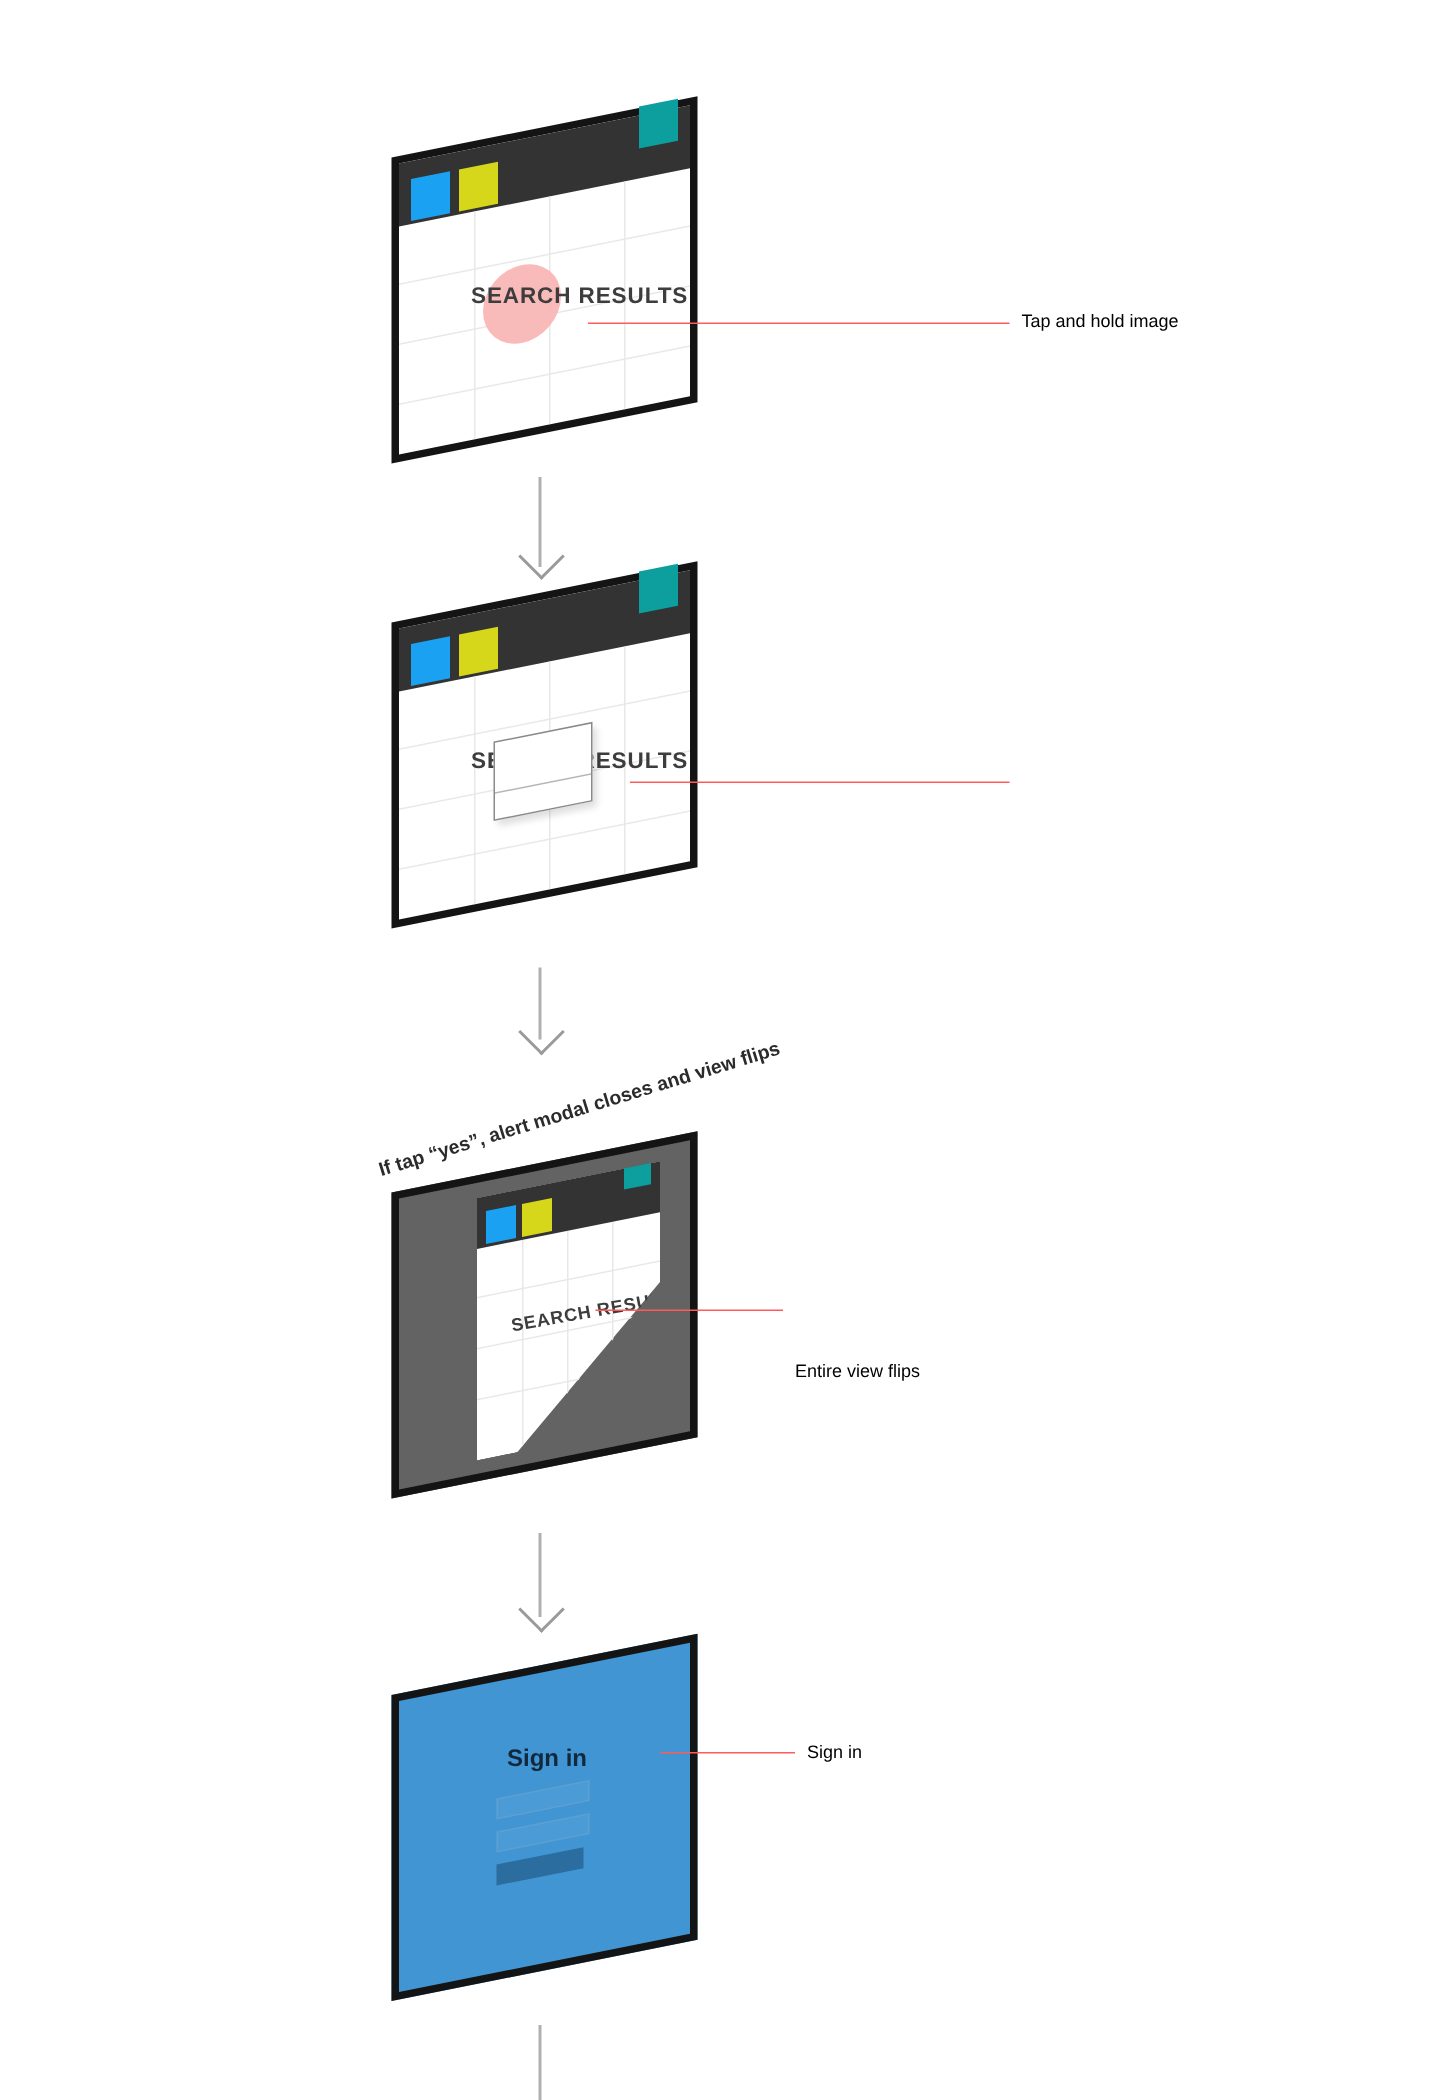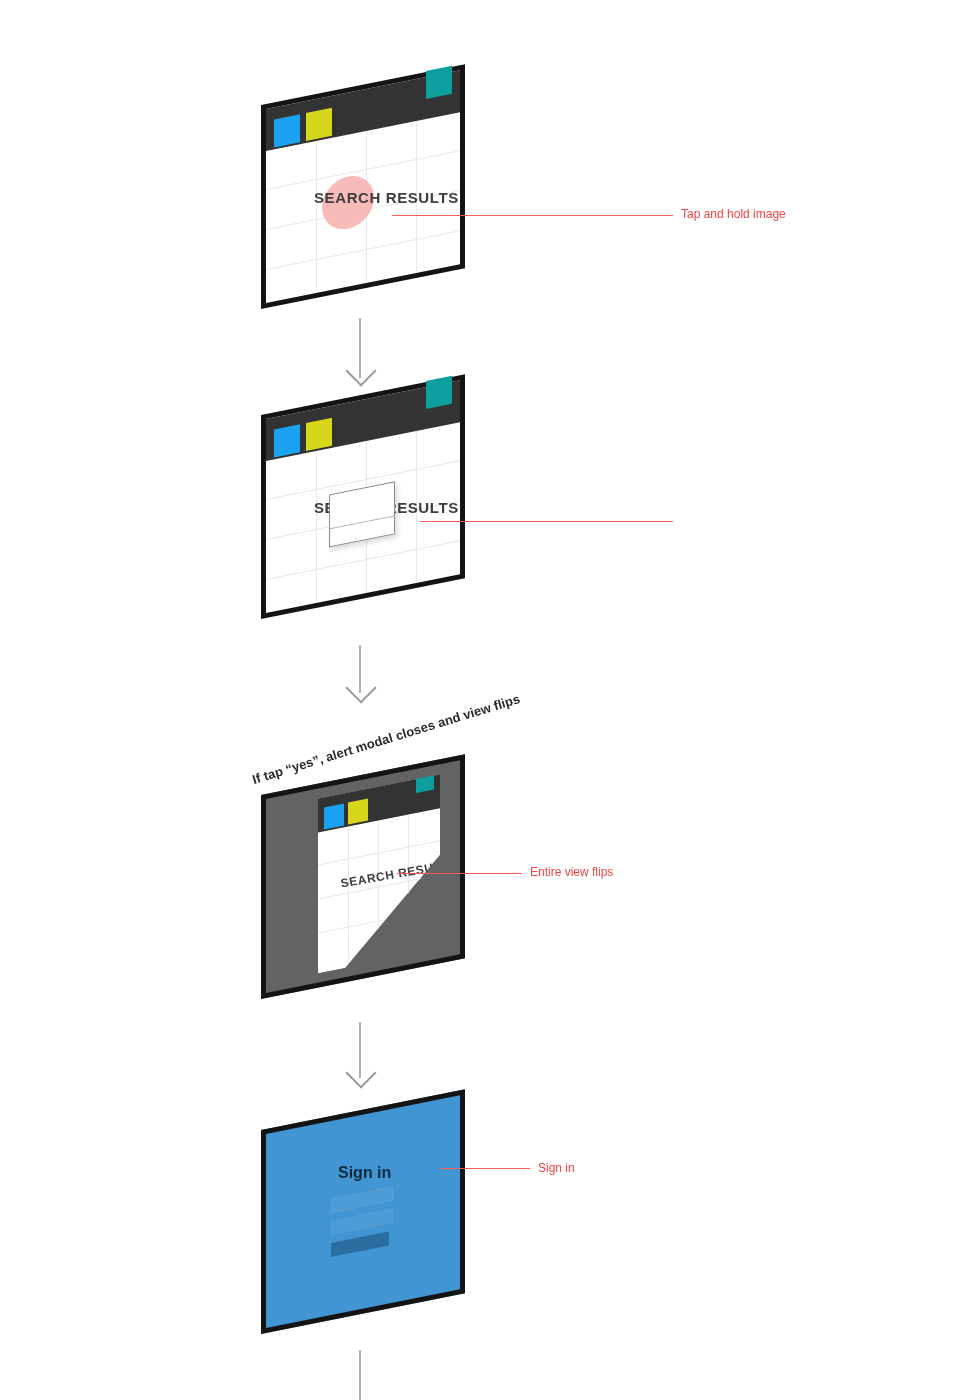--- a/index.html
+++ b/index.html
@@ -170,7 +170,7 @@
   }
   .anno-text {
     position: absolute;
-    color: #ef4444;
+    color: #000000;
     font-size: 12px;
     line-height: 15px;
     white-space: pre-line;

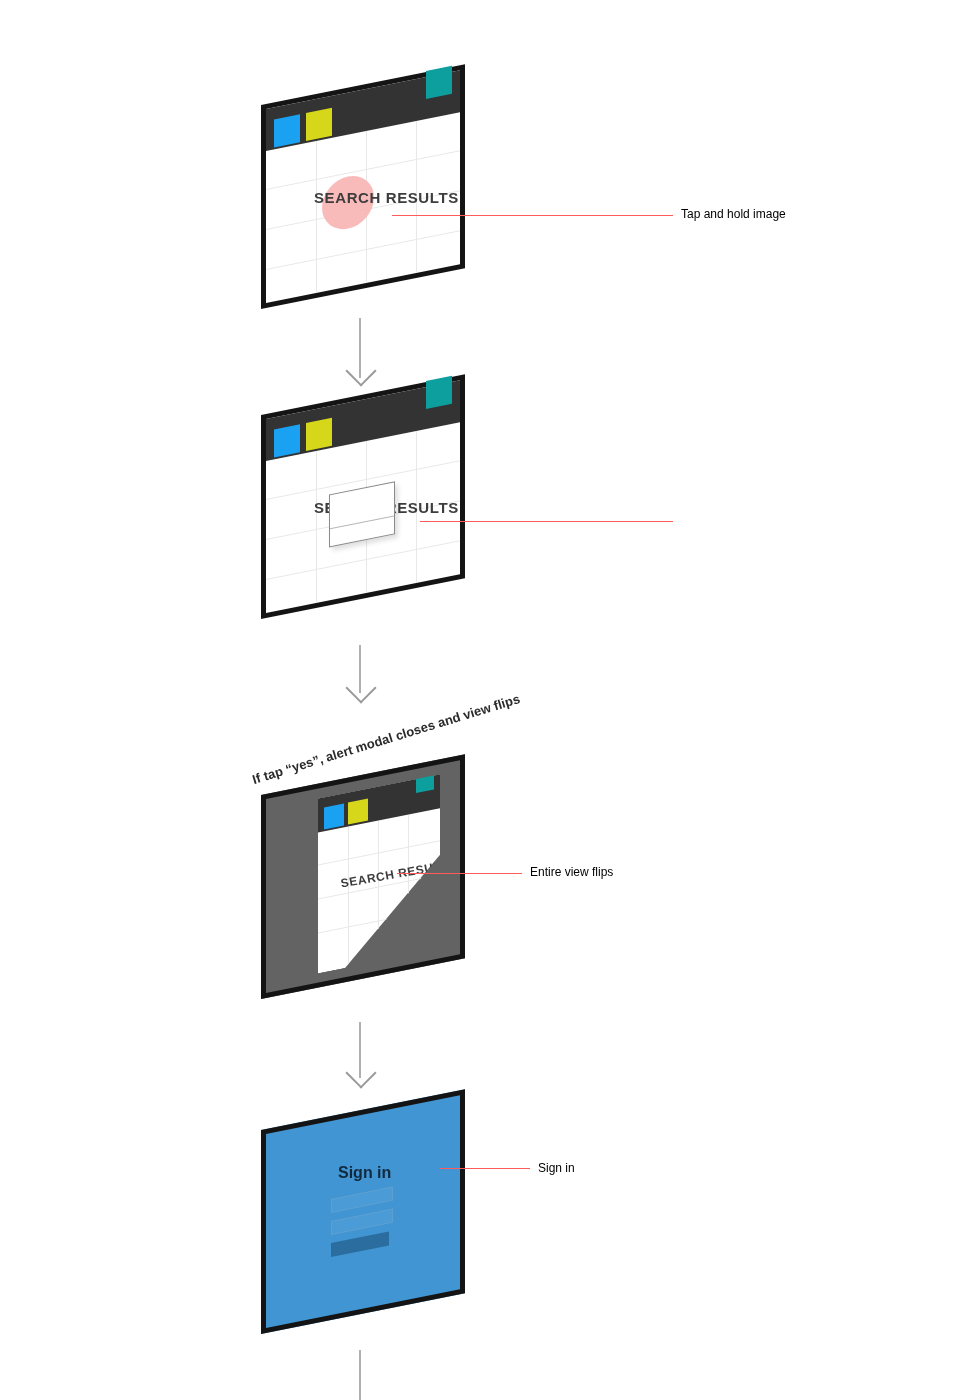--- a/index.html
+++ b/index.html
@@ -269,7 +269,7 @@
   </div>
 
   <div class="anno-line" style="left:397px; top:873px; width:125px;"></div>
-  <div class="anno-text" style="left:530px; top:865px;">Entire view flips</div>
+  <div class="anno-text" style="left:530px; top:907px;">Entire view flips</div>
 
   <div class="arrow-stem" style="left:359px; top:1022px; height:56px;"></div>
   <div class="arrow-head" style="left:350px; top:1062px;"></div>

